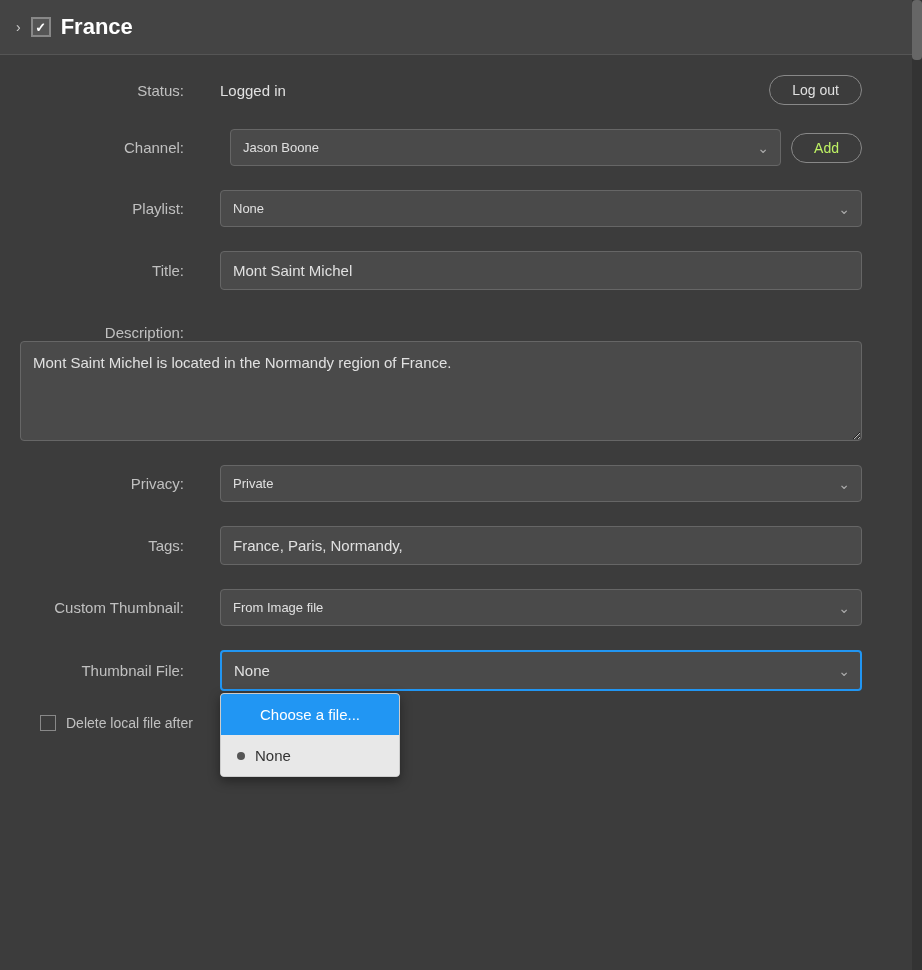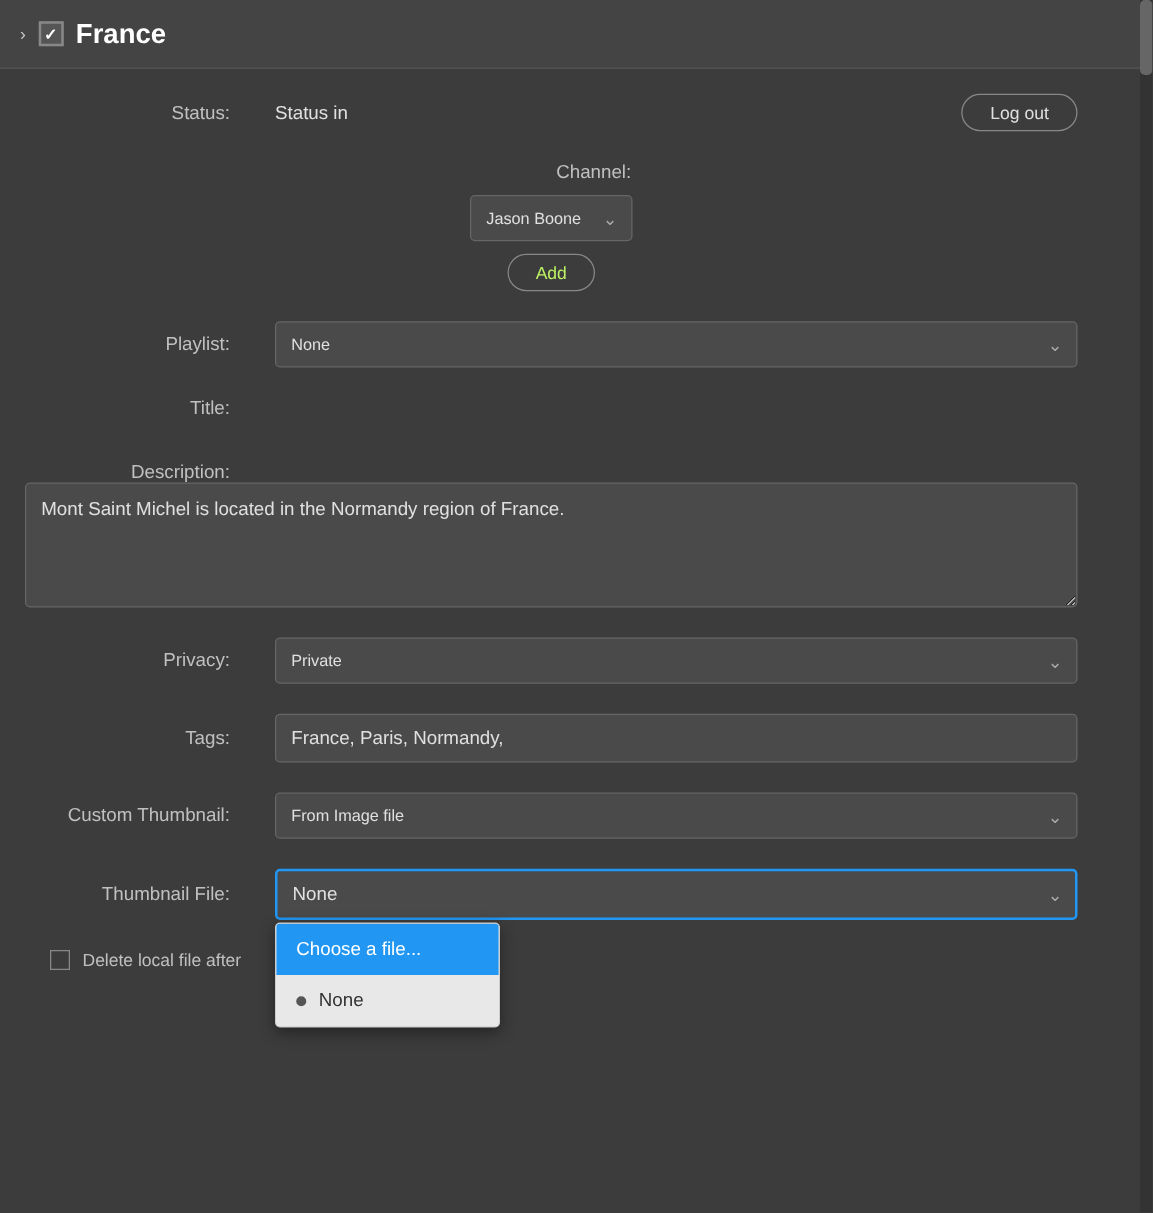--- a/index.html
+++ b/index.html
@@ -306,7 +306,7 @@
 
     <div class="form-row">
       <span class="label">Status:</span>
-      <span class="status-value">Status in</span>
+      <span class="status-value">Logged in</span>
       <button class="logout-btn">Log out</button>
     </div>
 

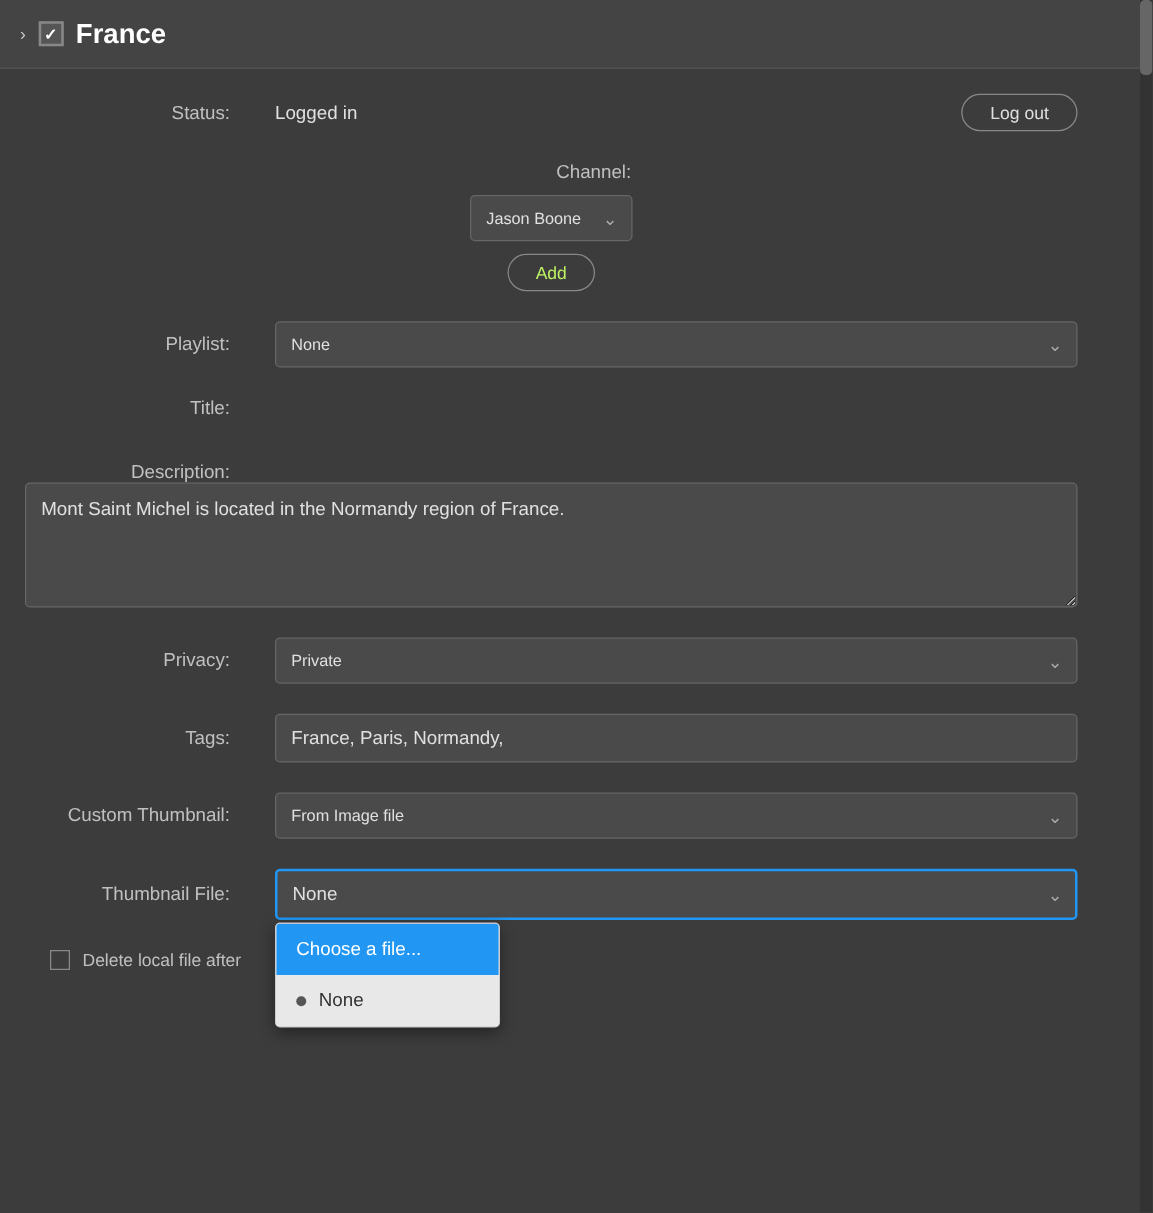--- a/index.html
+++ b/index.html
@@ -162,7 +162,6 @@
     
     .channel-row {
       gap: 10px;
-      flex-direction: column;
     }
 
     .add-btn {

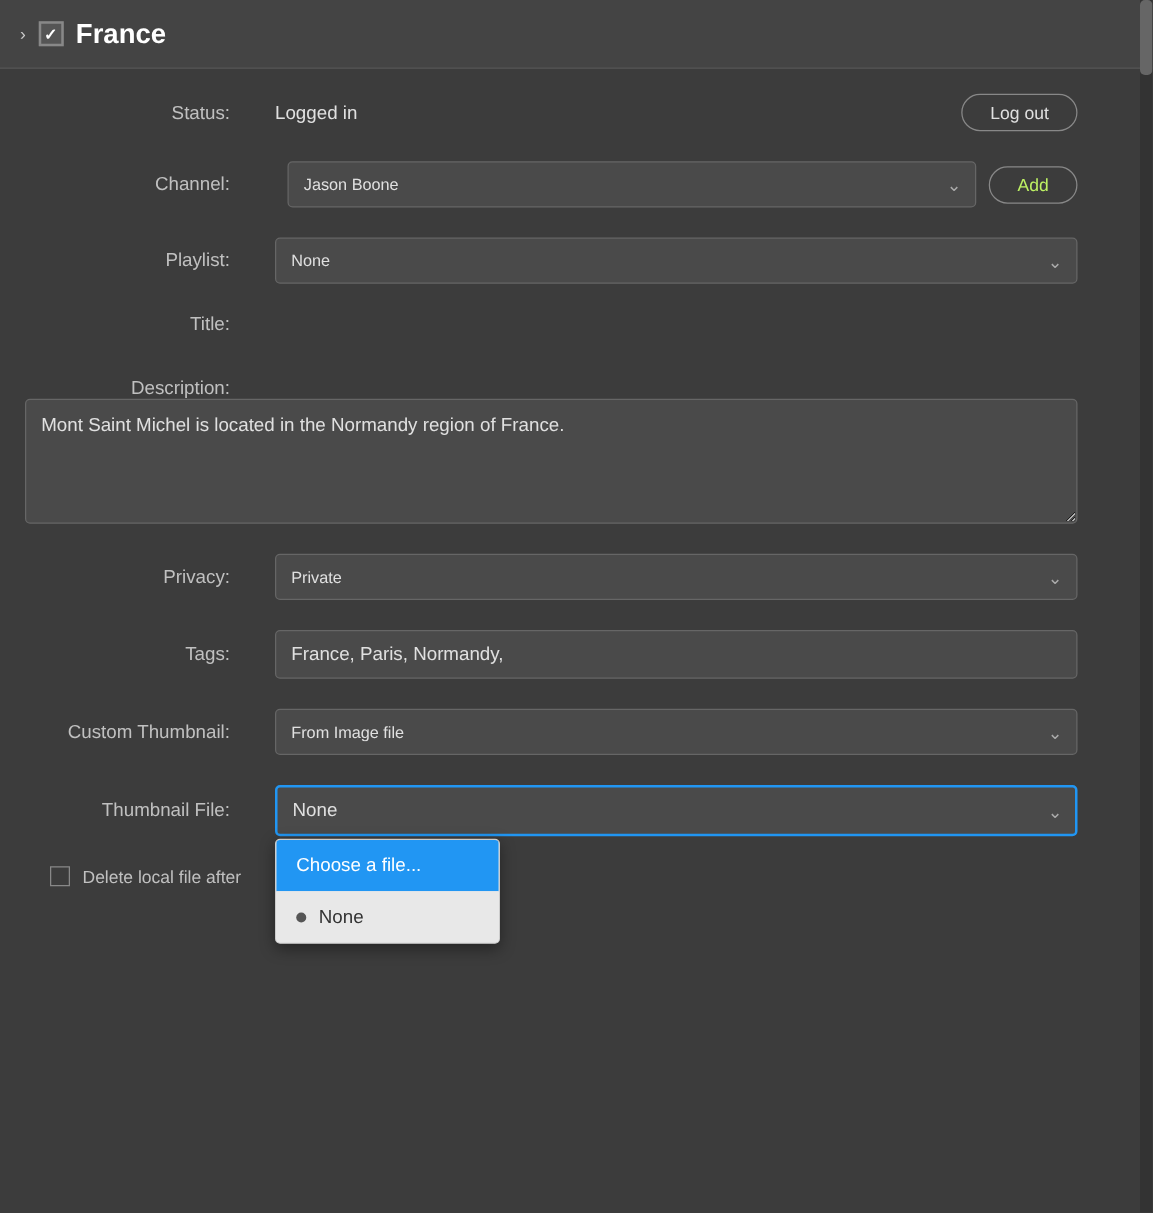--- a/index.html
+++ b/index.html
@@ -332,6 +332,7 @@
 
     <div class="form-row">
       <span class="label">Title:</span>
+      <input type="text" class="text-input" value="Mont Saint Michel" style="">
     </div>
 
     <div class="form-row description-row">

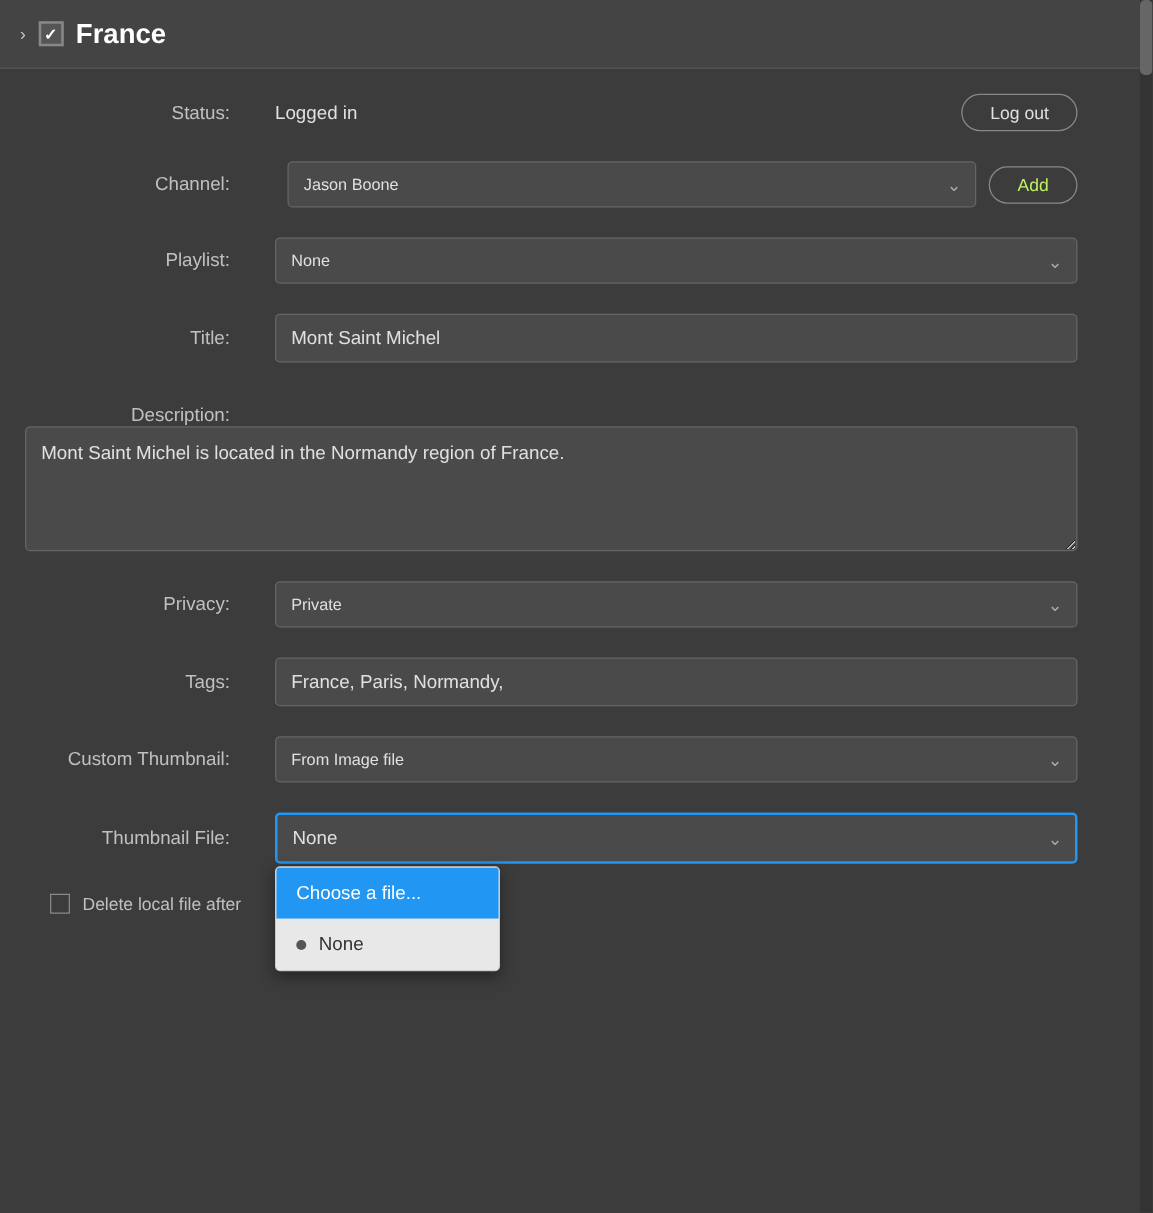--- a/index.html
+++ b/index.html
@@ -249,6 +249,7 @@
     .dropdown-item.active {
       background: #2196F3;
       color: #fff;
+      justify-content: center;
     }
 
     .dropdown-item.selected {

